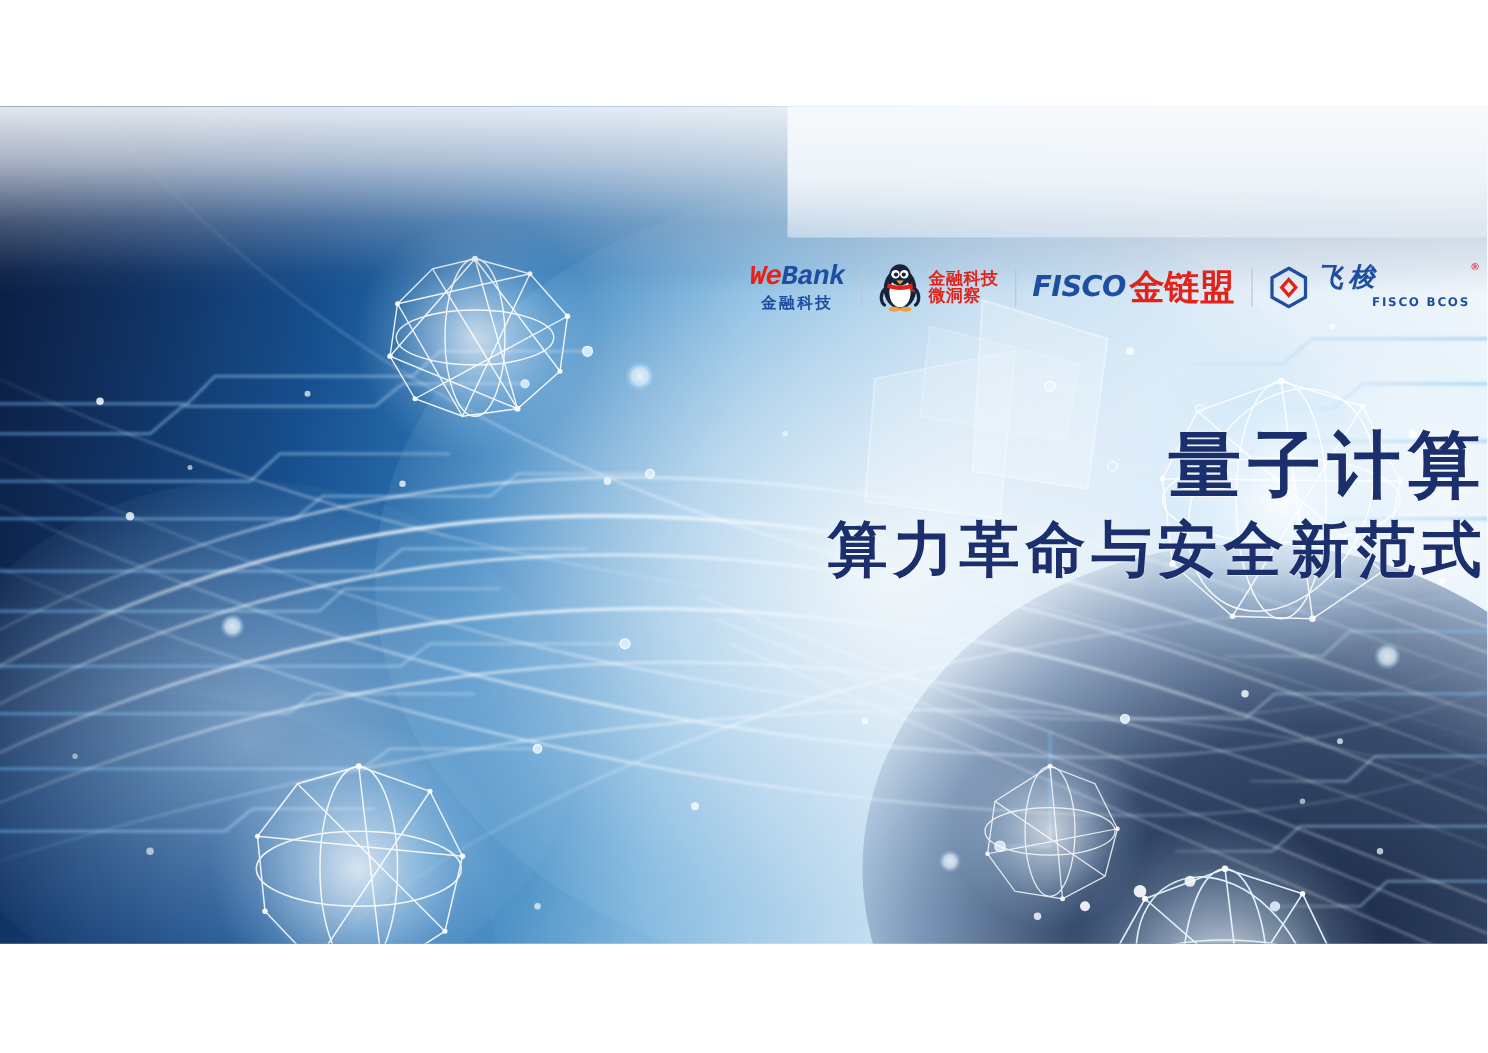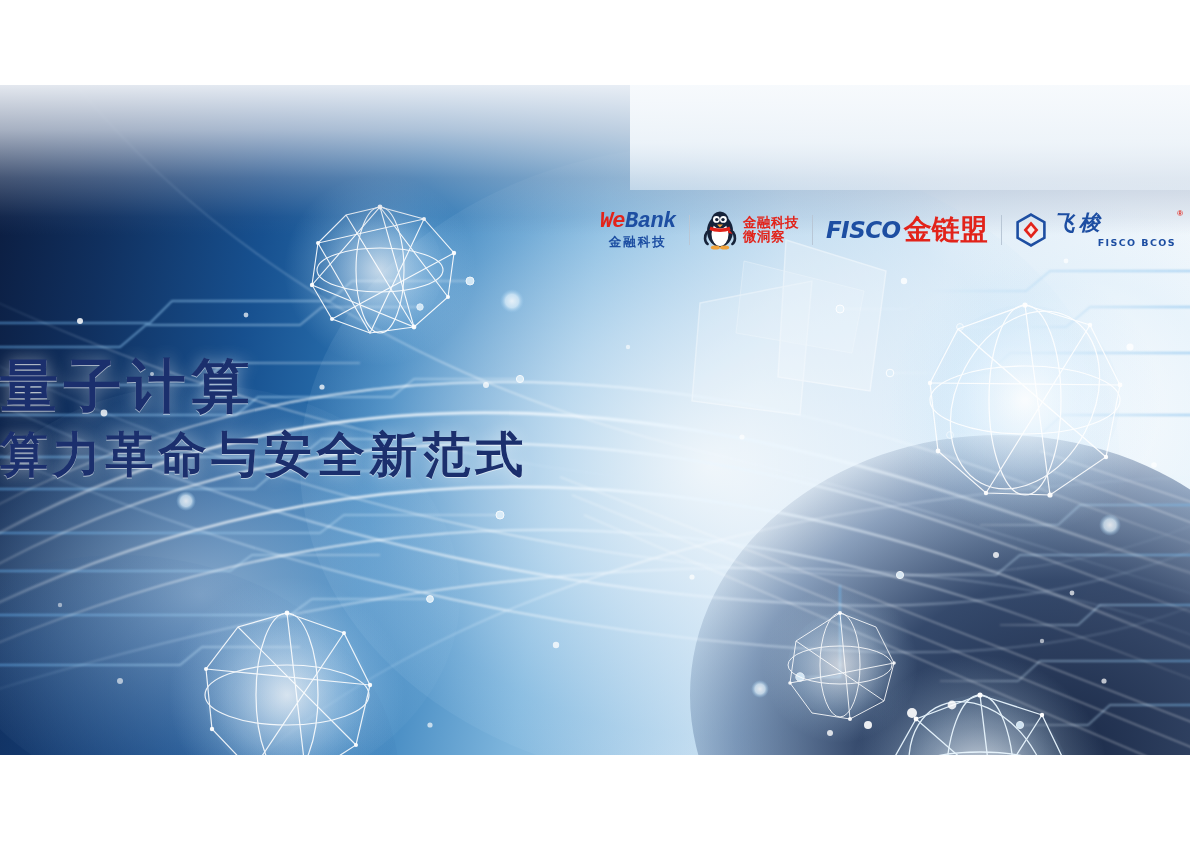--- a/index.html
+++ b/index.html
@@ -137,9 +137,9 @@
   #title-block {
     position: absolute;
     left: 0;
-    top: 266px;
+    top: 252px;
     width: 1190px;
-    text-align: left;
+    text-align: right;
     pointer-events: none;
   }
   .title-line {

